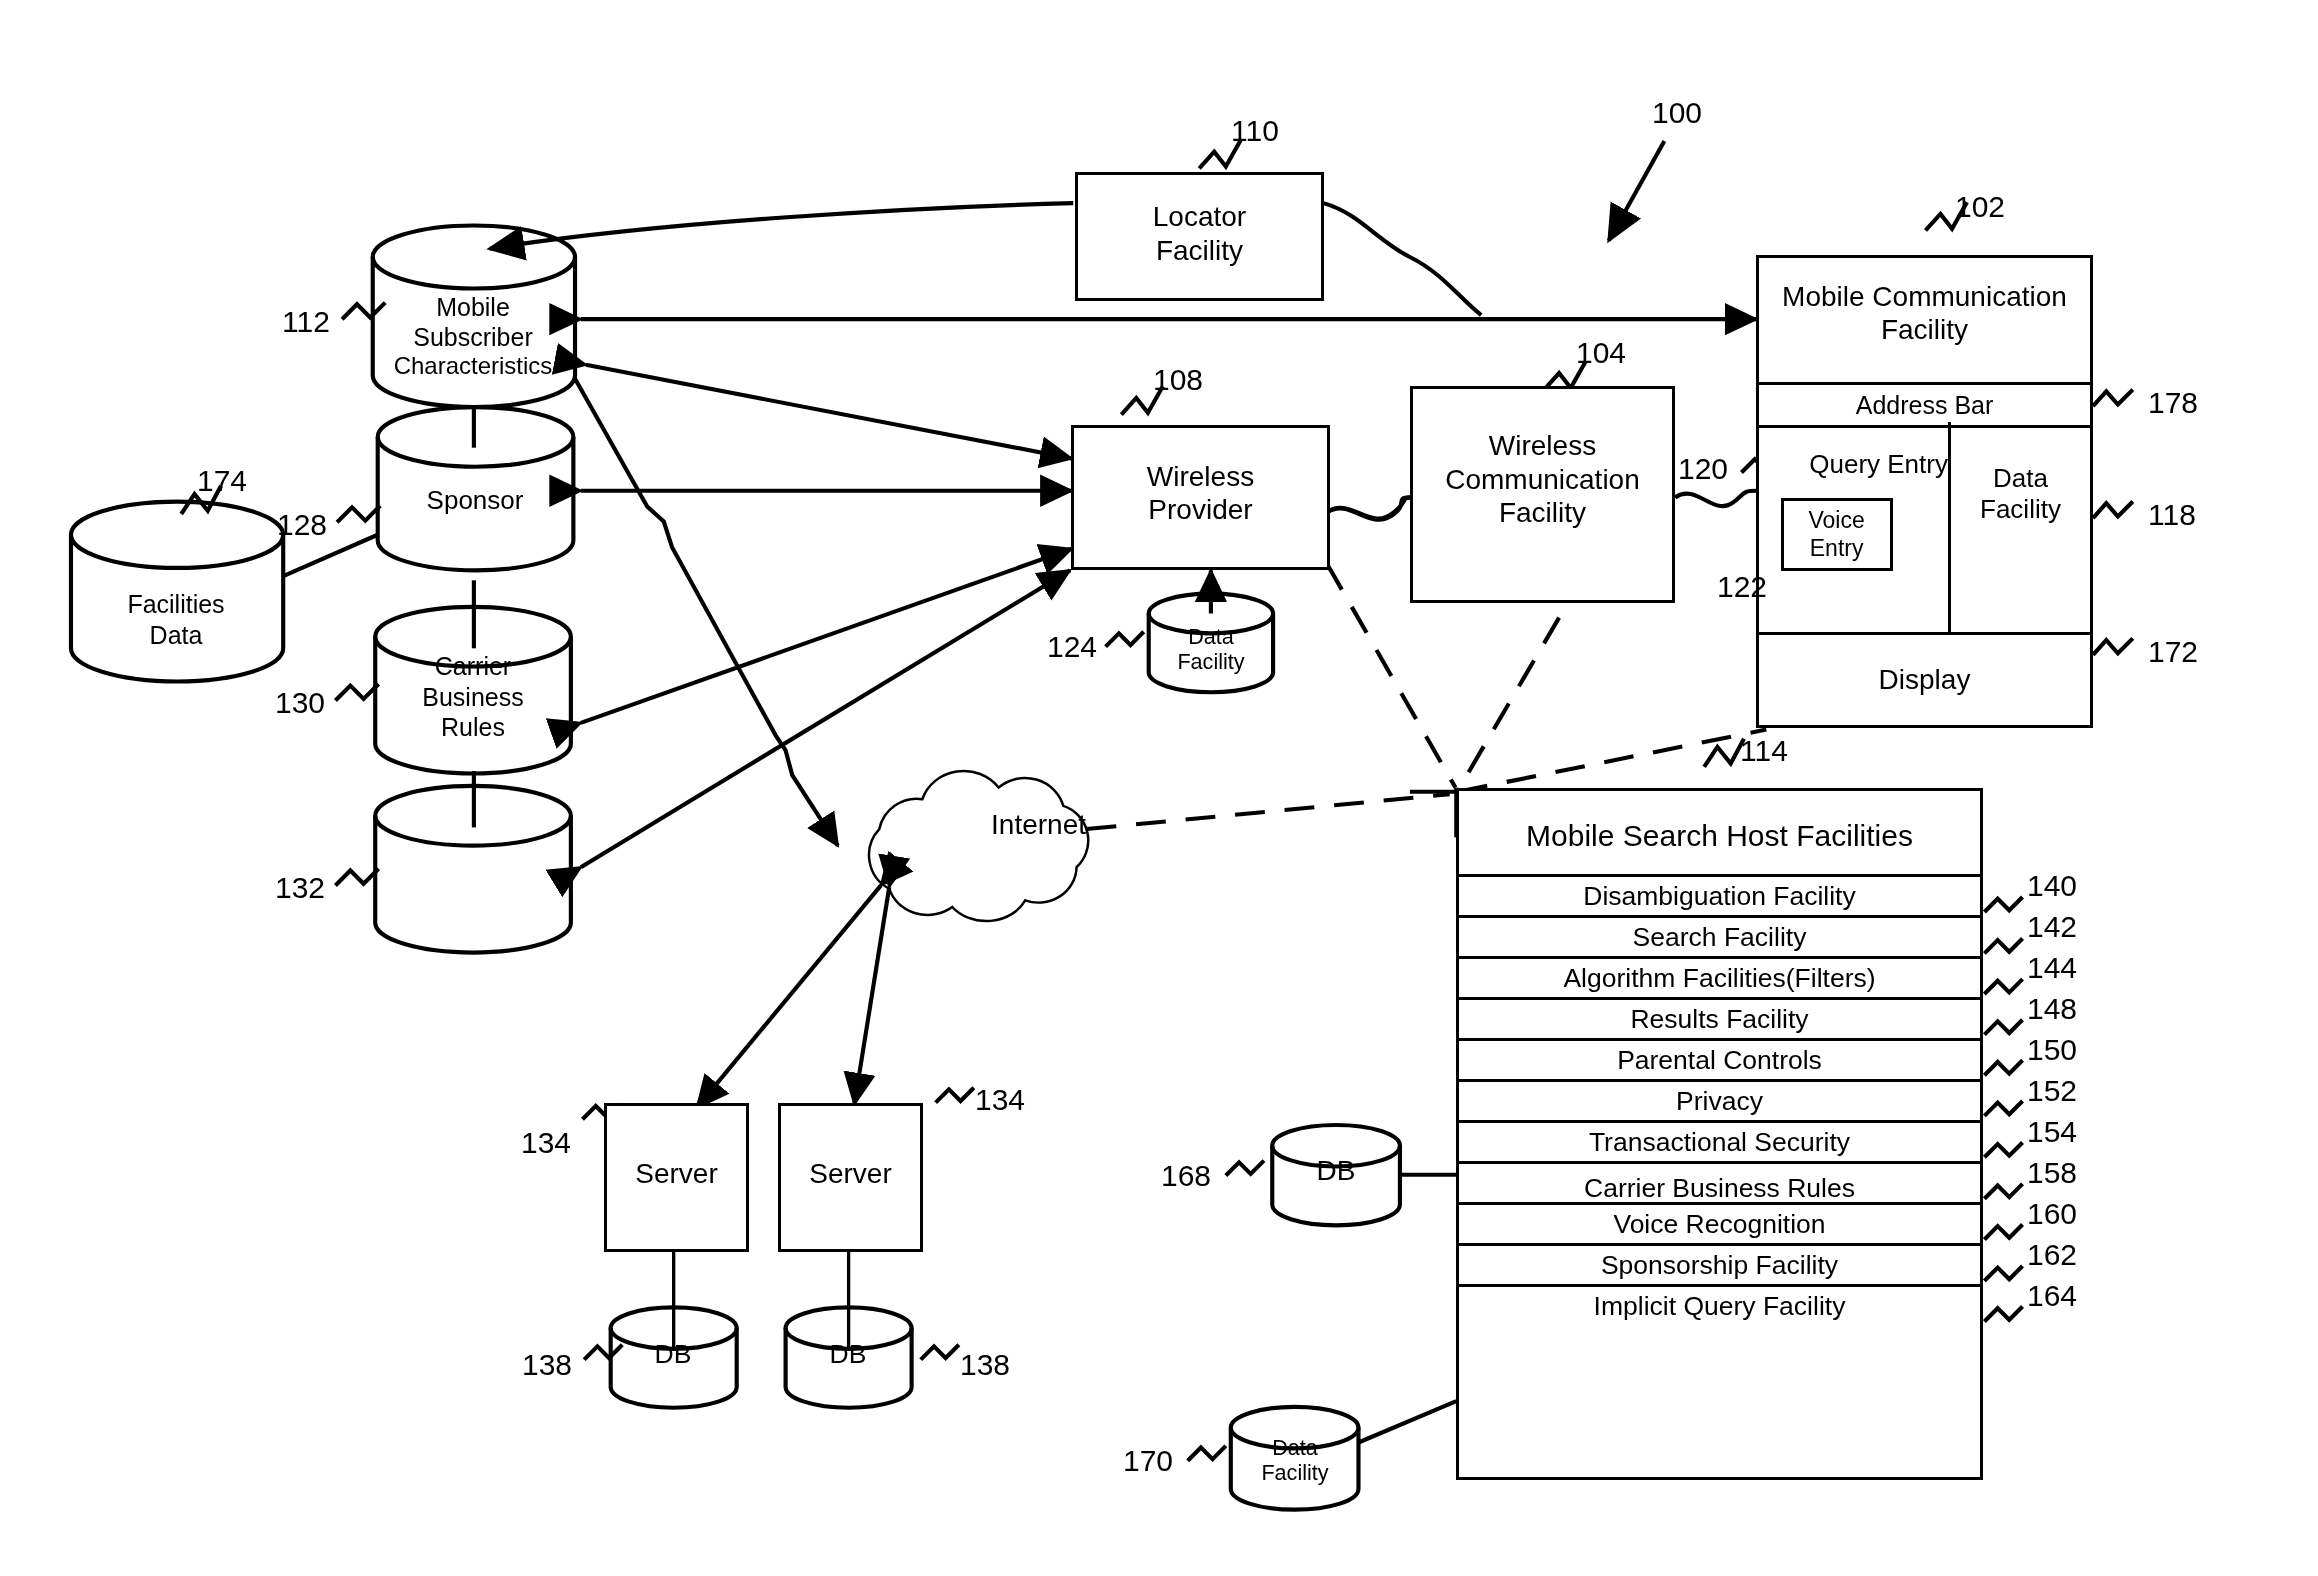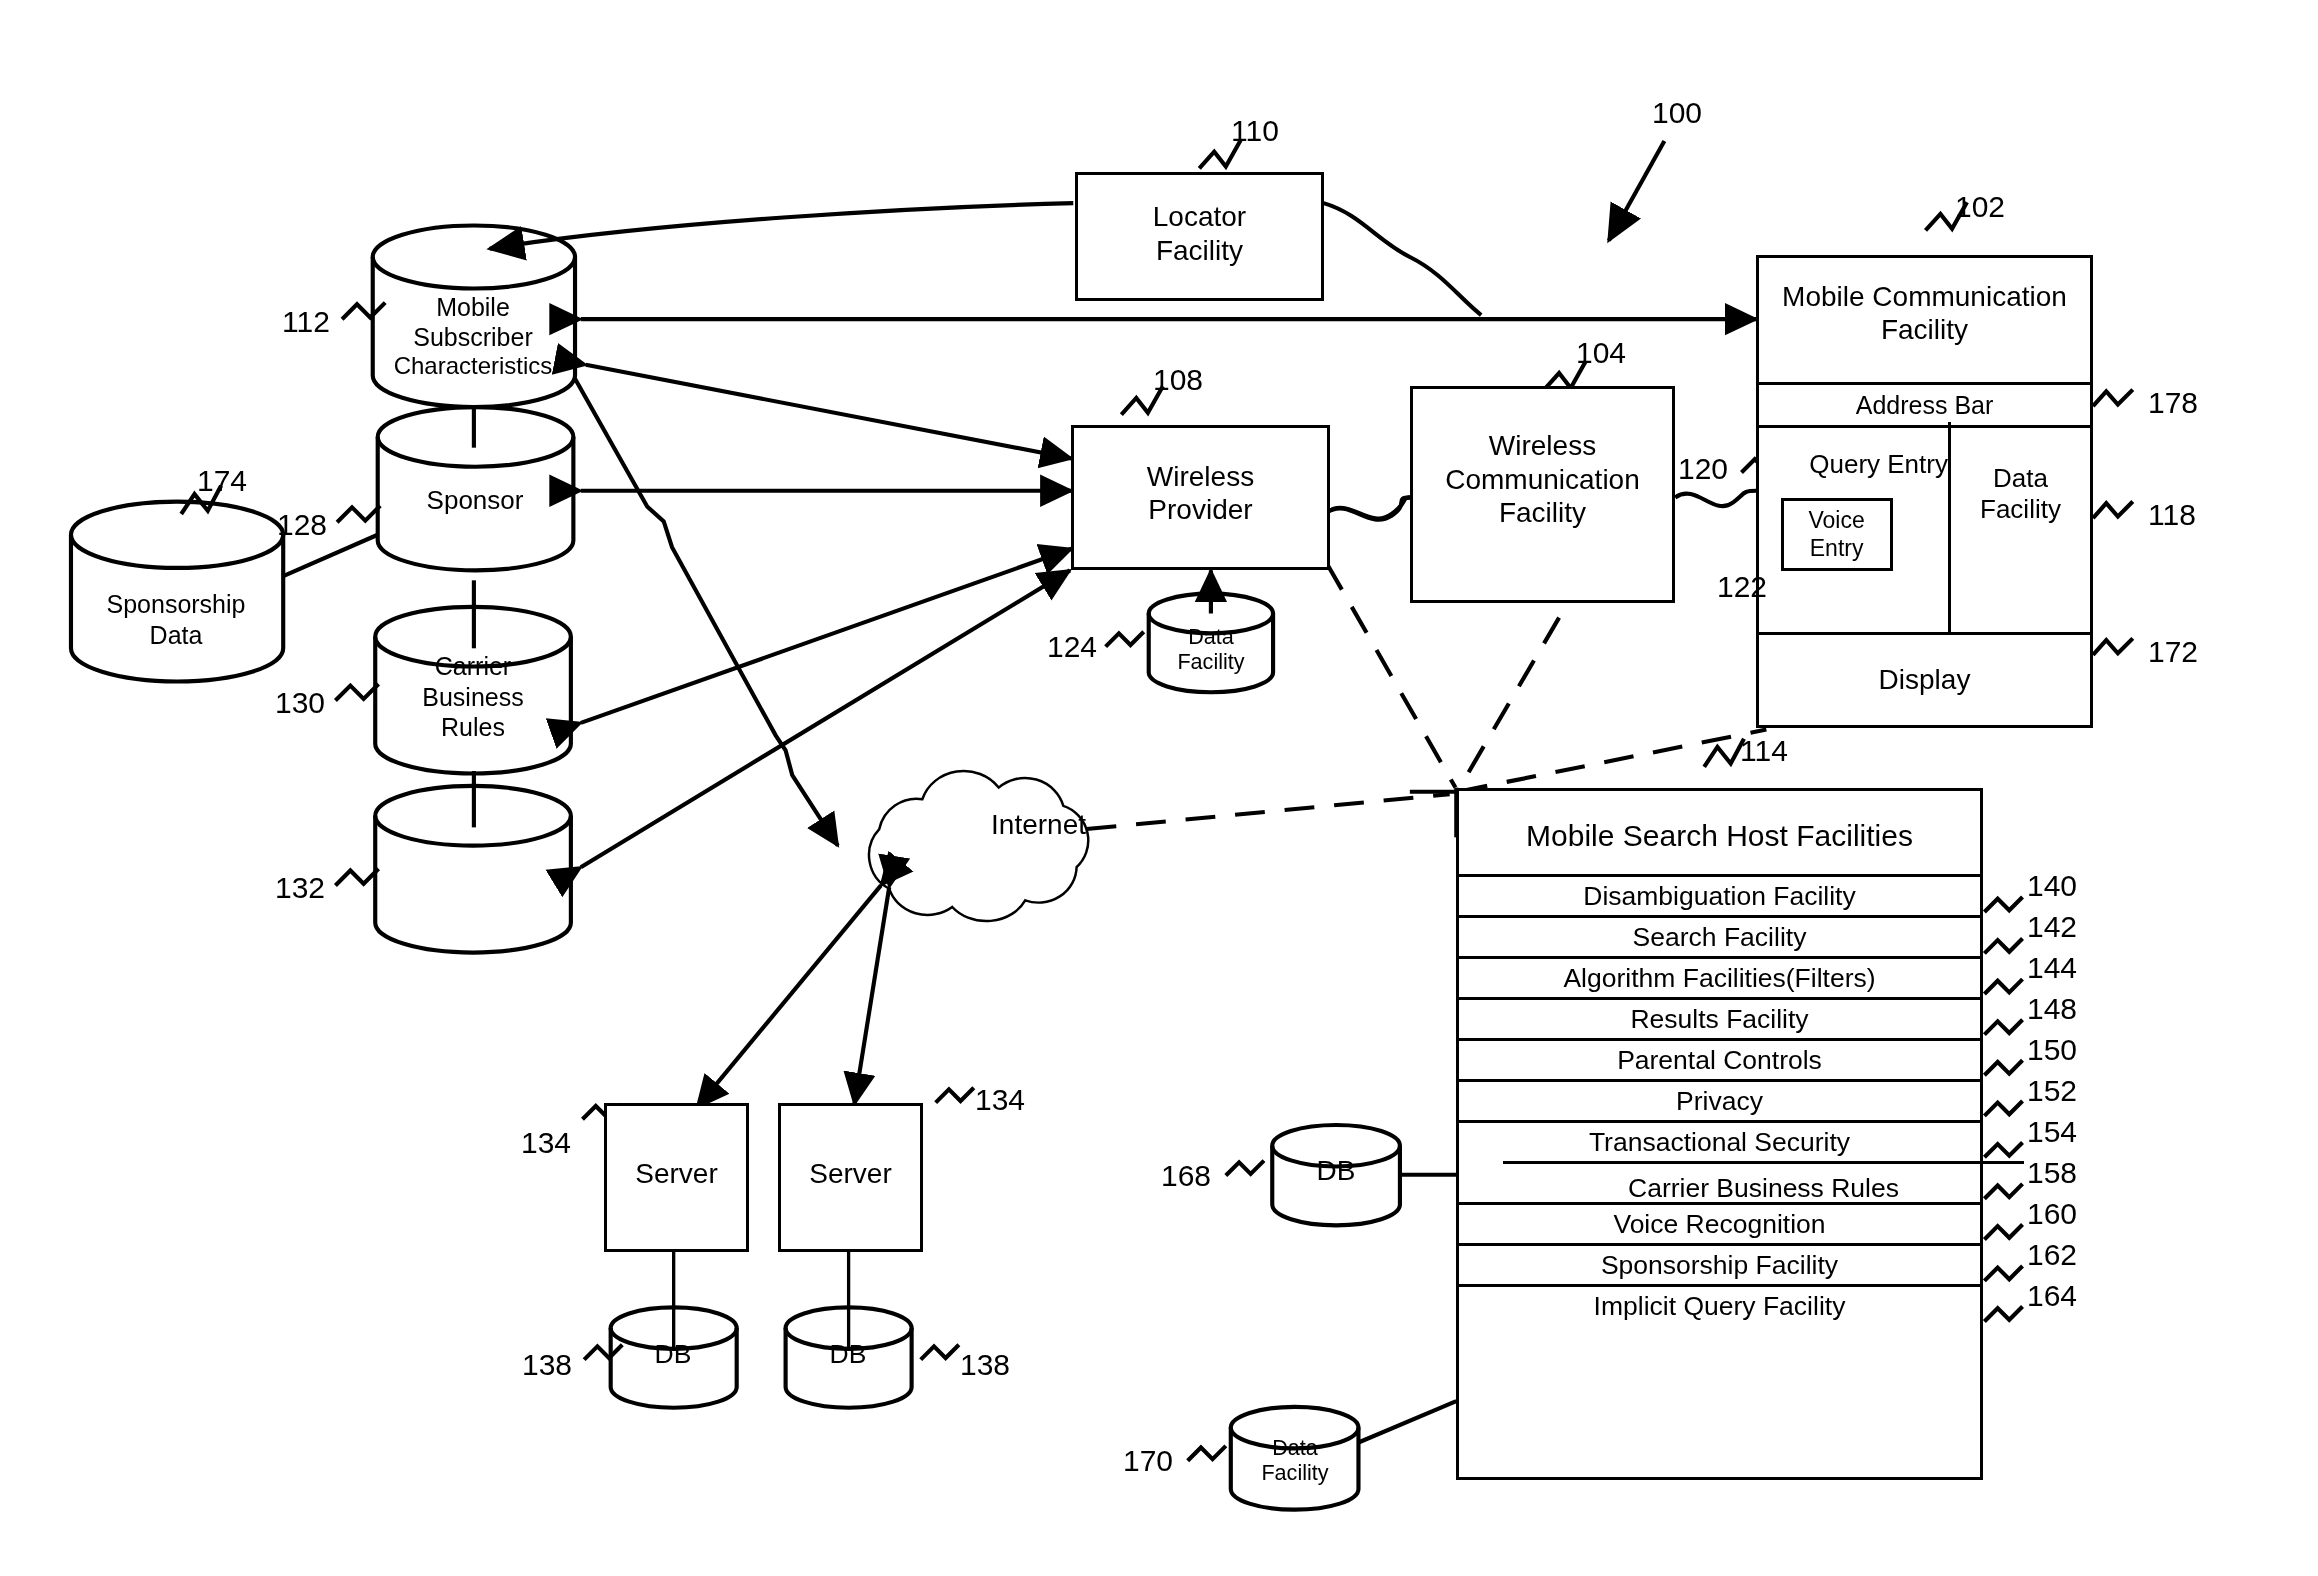--- a/index.html
+++ b/index.html
@@ -322,7 +322,7 @@
 
 
   <div style="position:absolute;left:70px;top:589px;width:212px;text-align:center;font-size:25px;line-height:1.22;">
-    <div>Sponsorship</div>
+    <div>Facilities</div>
     <div>Data</div>
   </div>
 

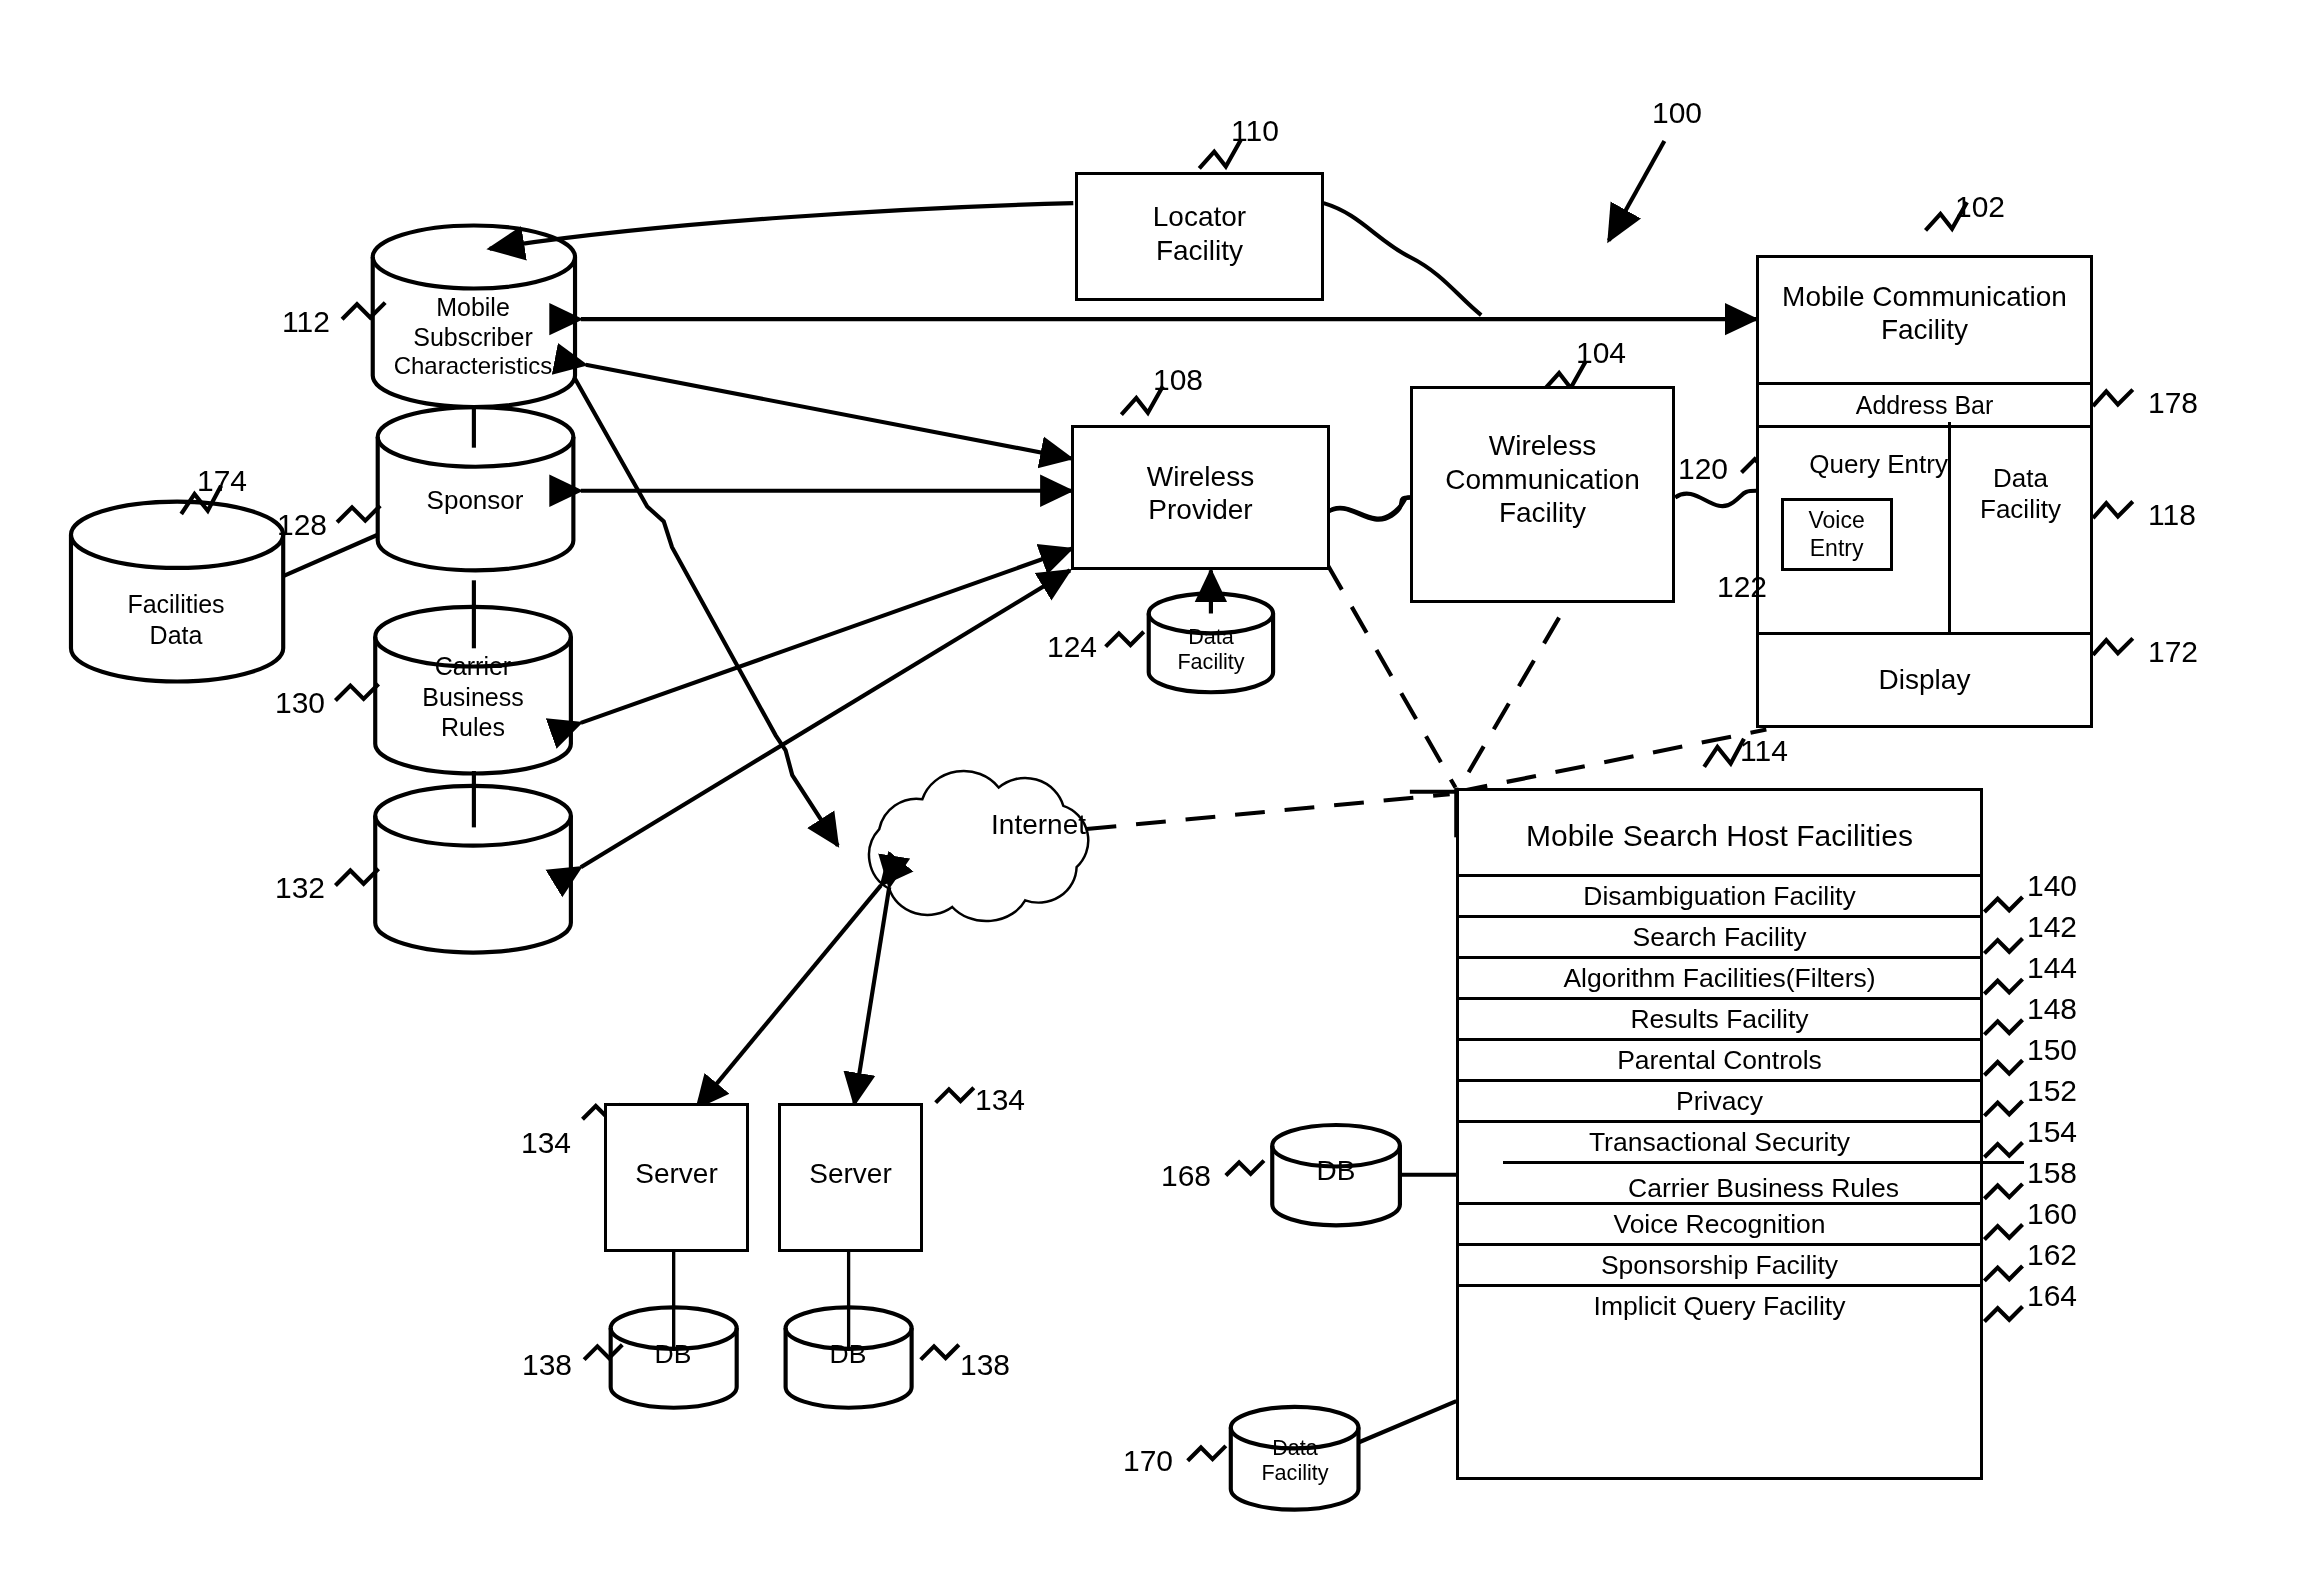--- a/index.html
+++ b/index.html
@@ -291,7 +291,7 @@
         <div class="fac-row" style="top: 246px; height: 41px;">
           <span>Transactional Security</span>
         </div>
-        <div class="fac-row" style="top: 287px; height: 51px; margin-left: 44px;">
+        <div class="fac-row" style="top: 287px; height: 51px;">
           <span>Carrier Business Rules</span>
         </div>
         <div class="fac-row" style="top: 328px; height: 41px;">

